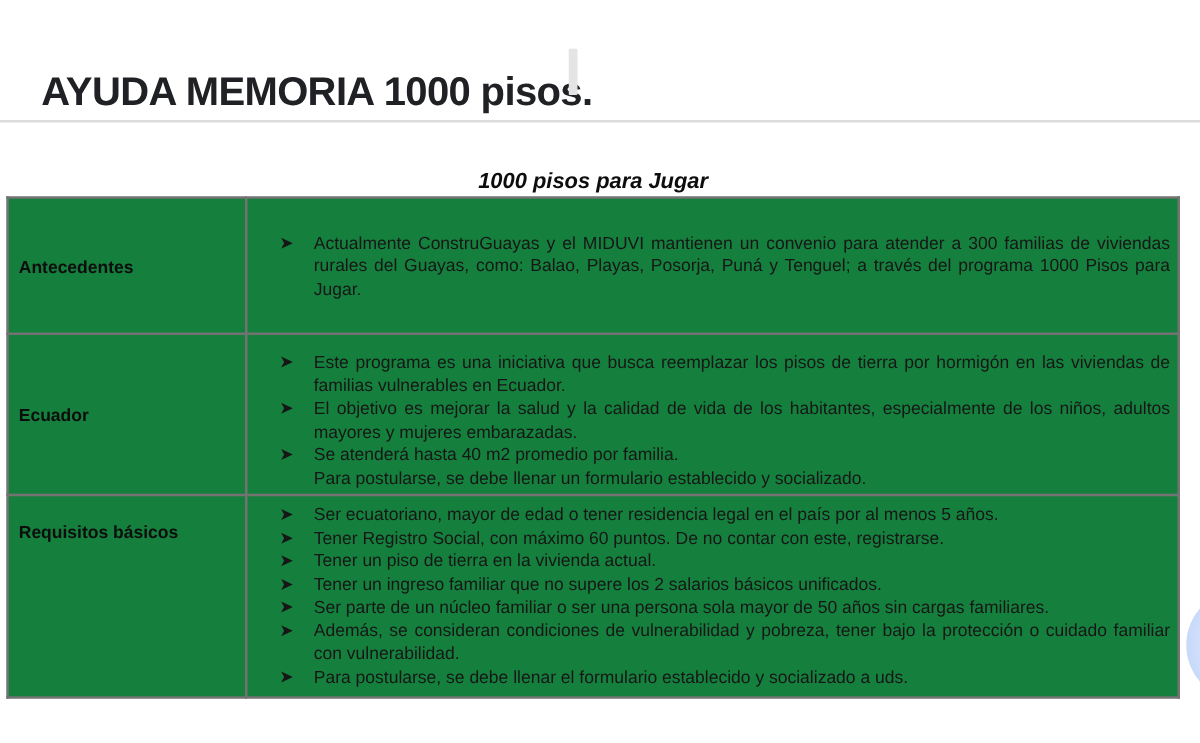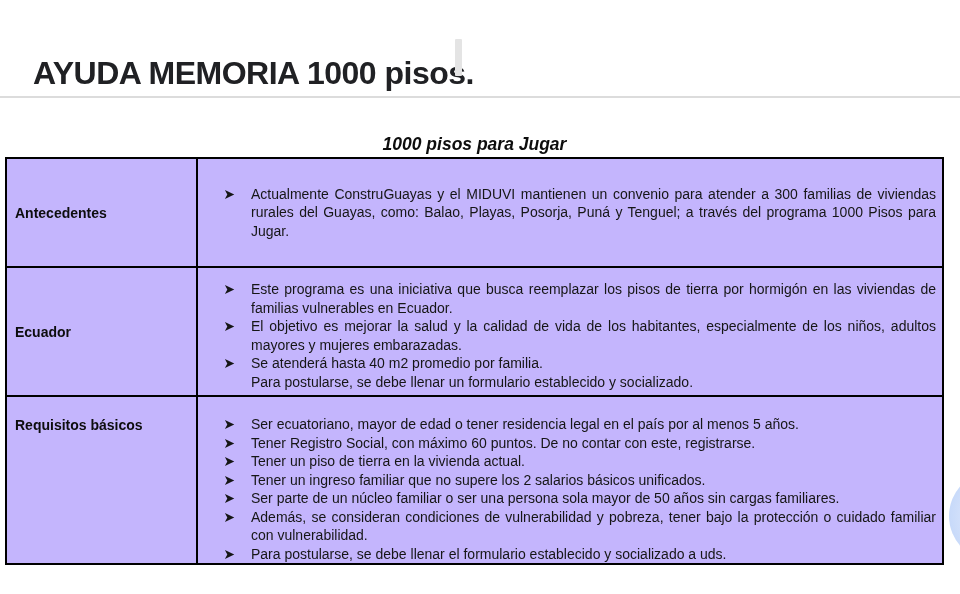--- a/index.html
+++ b/index.html
@@ -27,7 +27,7 @@
     position:absolute;left:5px;top:157px;width:939px;height:400px;
     border-collapse:collapse;table-layout:fixed;
   }
-  table.info-table td{border:2px solid #000000;background:#c4b5fd;}
+  table.info-table td{border:2px solid #737373;background:#15803d;}
   td.label-cell{
     width:173px;text-align:left;vertical-align:middle;
     font-weight:bold;font-size:14px;color:#0d0d0d;padding:0 8px;

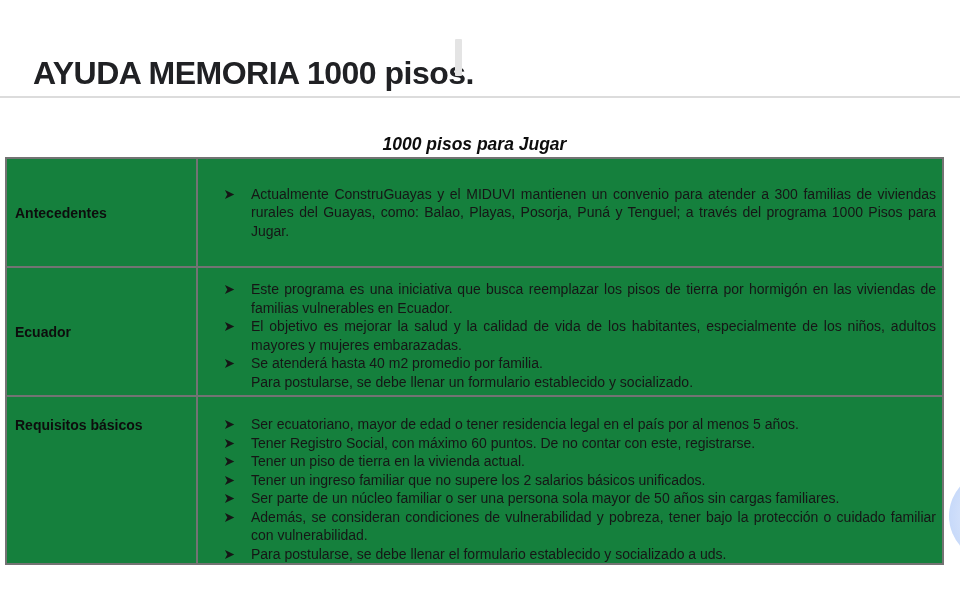--- a/index.html
+++ b/index.html
@@ -39,7 +39,7 @@
   tr.row-2{height:162px;}
   tr.row-0 td.content-cell{vertical-align:middle;}
   tr.row-1 td.content-cell{vertical-align:bottom;padding-bottom:4px;}
-  tr.row-2 td.content-cell{vertical-align:top;padding-top:18px;margin-left:48px;}
+  tr.row-2 td.content-cell{vertical-align:top;padding-top:5px;margin-left:48px;}
   .item{display:flex;line-height:18.5px;}
   .marker{flex:0 0 14px;margin-right:13px;padding-top:4px;}
   .marker svg{display:block;}

